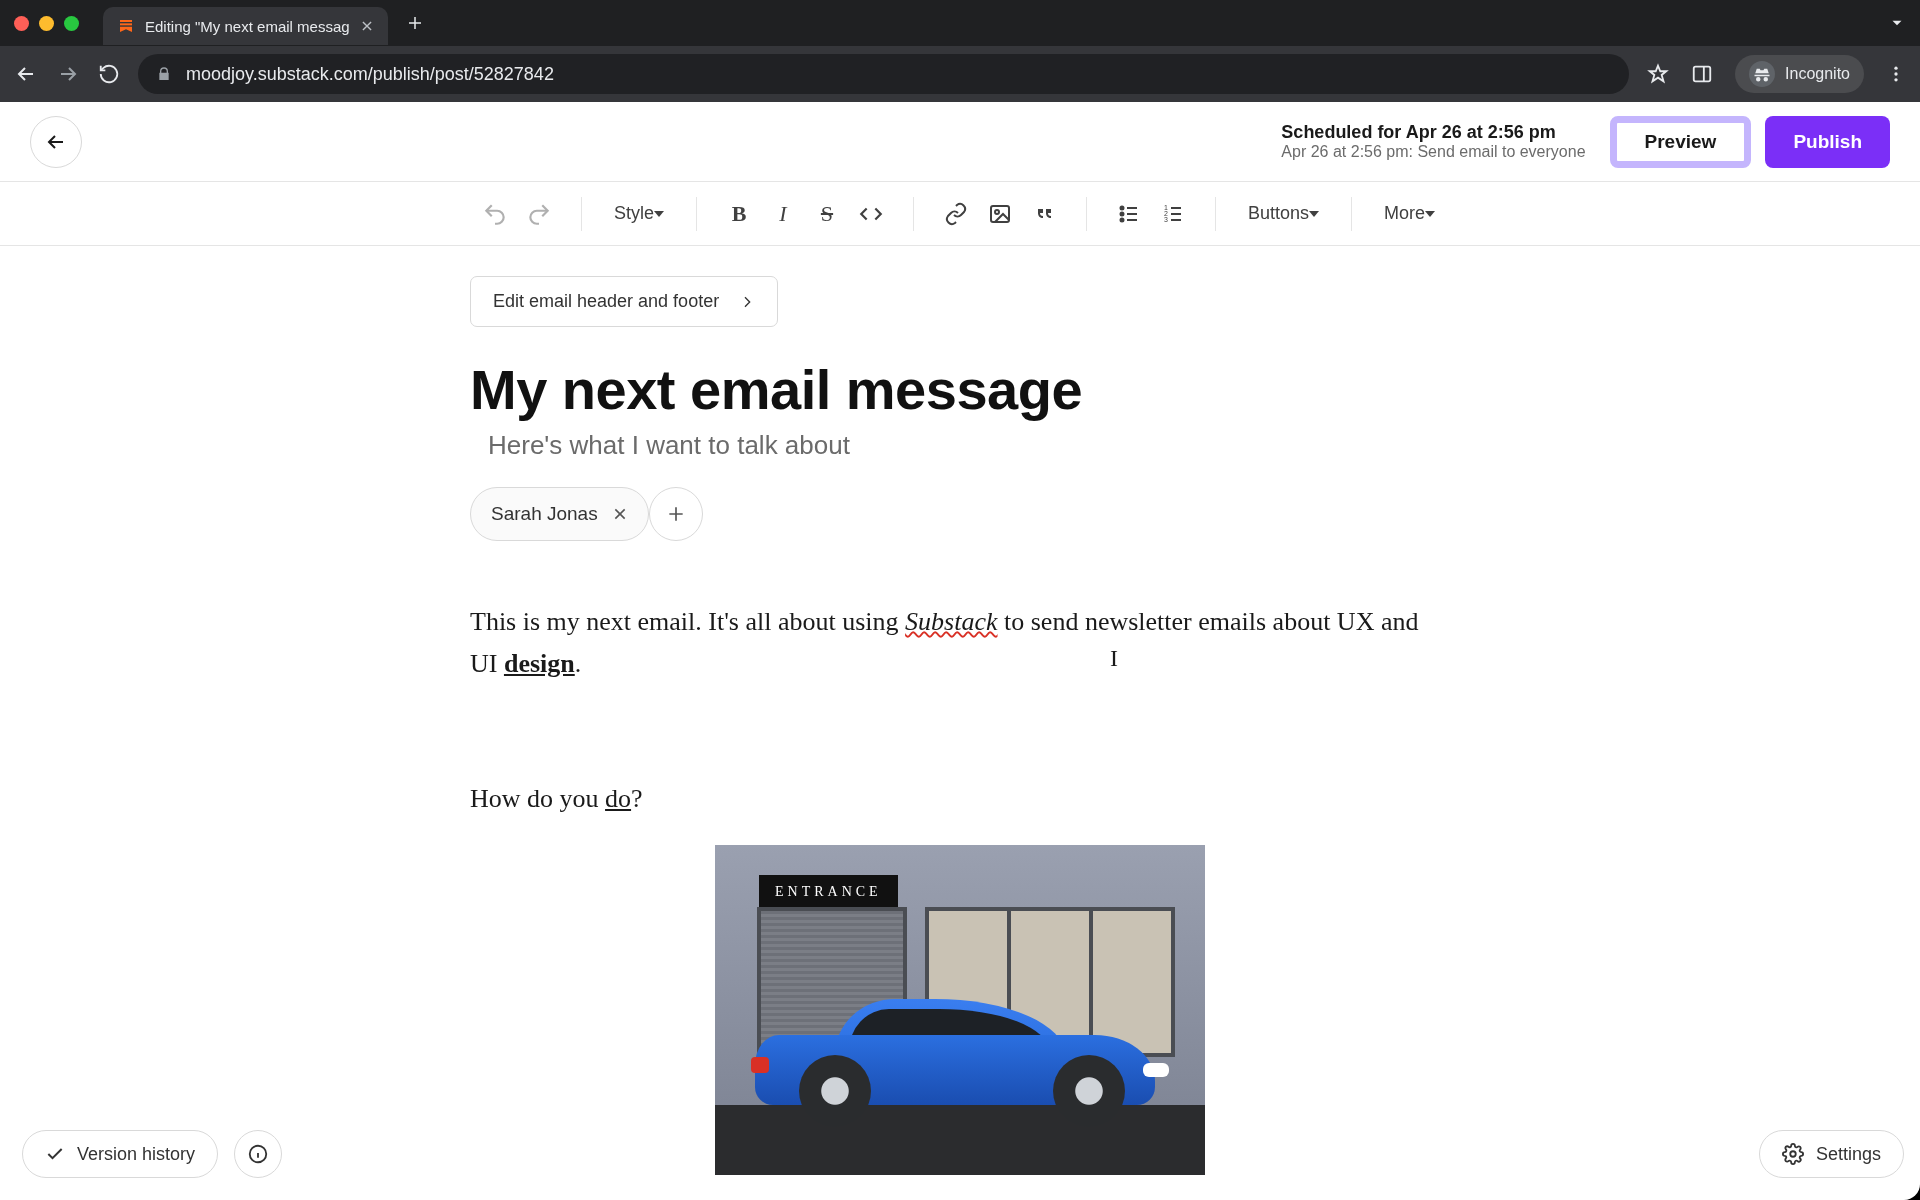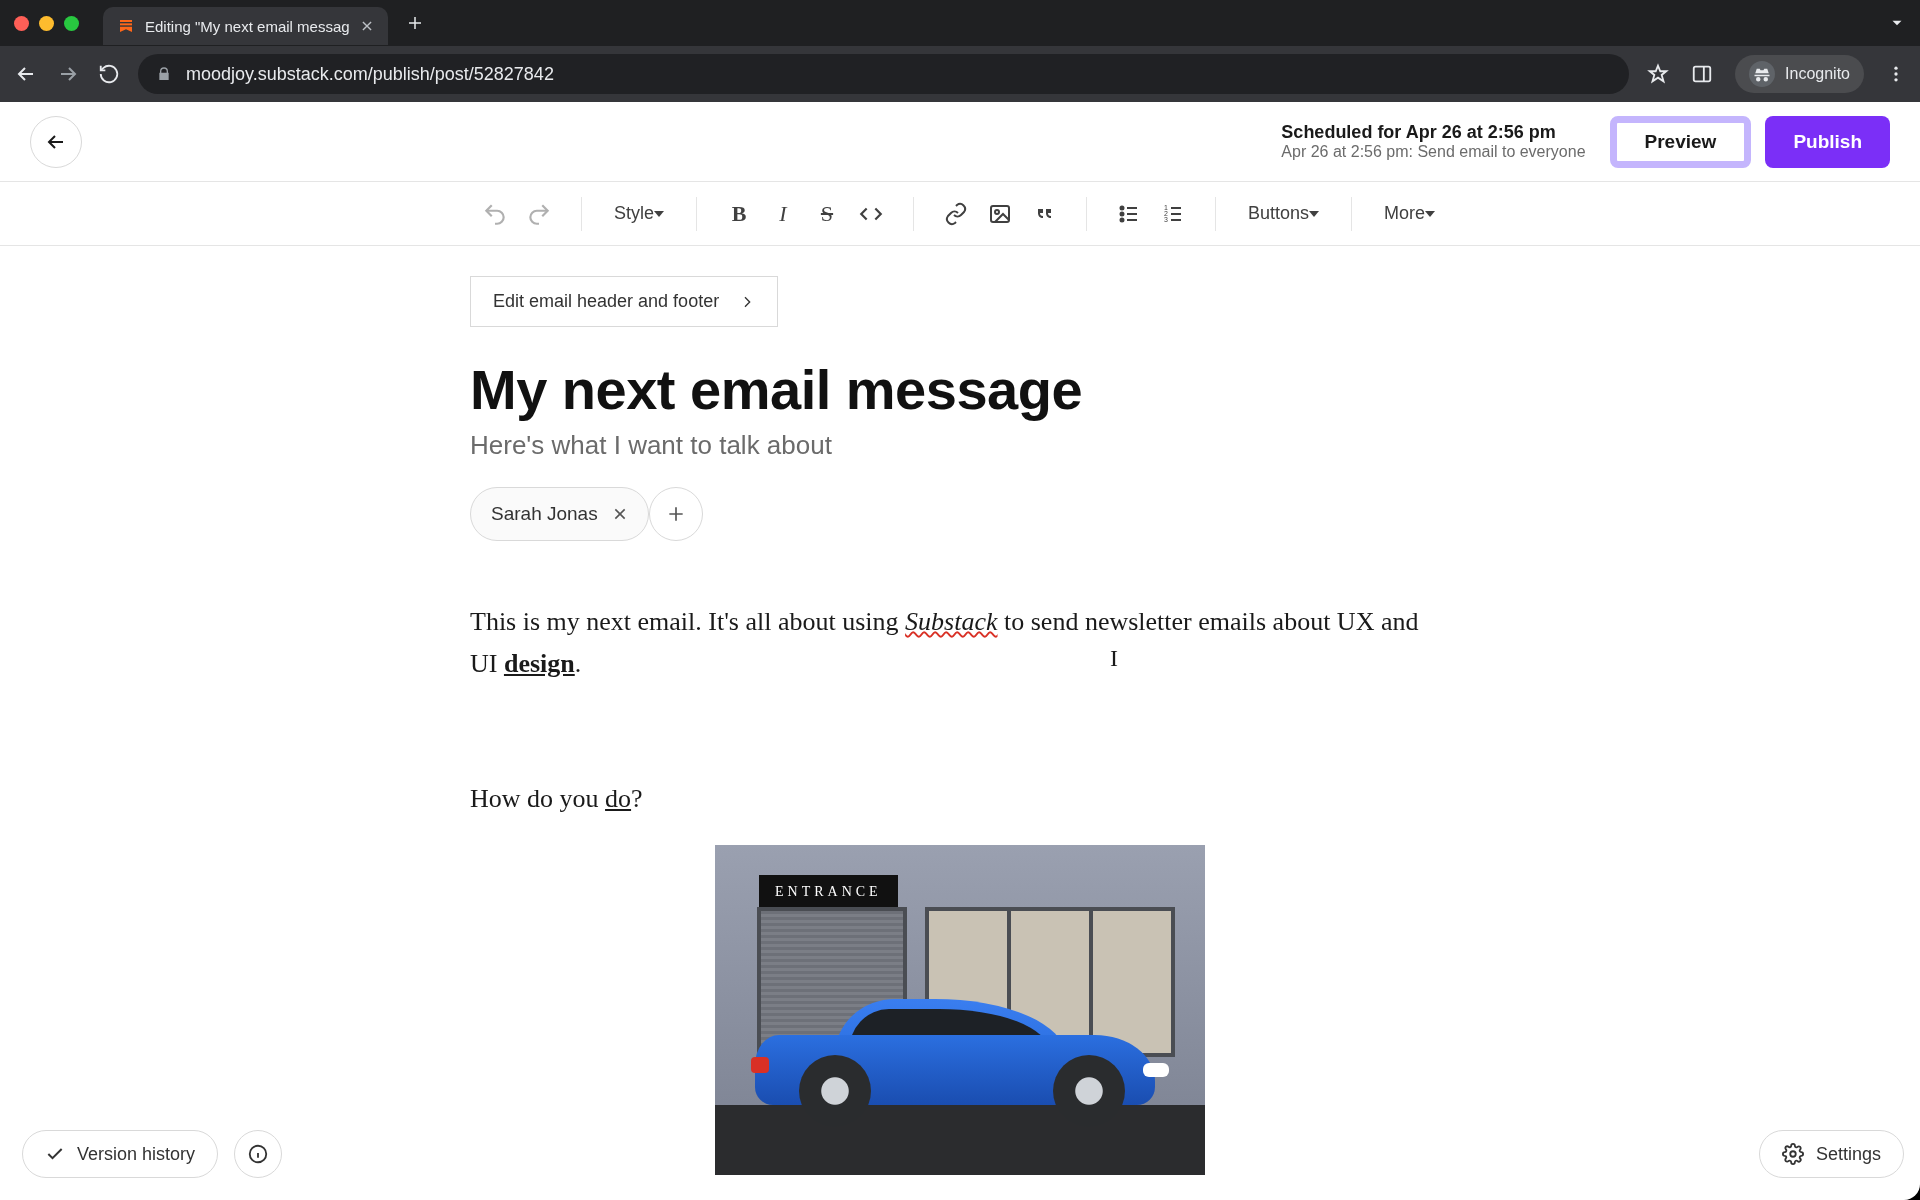--- a/index.html
+++ b/index.html
@@ -51,7 +51,7 @@
 
   
   .editor-wrap{ max-width:980px; margin:0 auto; padding:30px 0 0 0;}
-  .edit-email-btn{display:inline-flex; align-items:center; gap:20px; border:1px solid #d9d9d9; border-radius:0; padding:14px 22px; font-size:18px; color:#333; cursor:pointer; margin-bottom:30px;}
+  .edit-email-btn{display:inline-flex; align-items:center; gap:20px; border:1px solid #d9d9d9; border-radius:7px; padding:14px 22px; font-size:18px; color:#333; cursor:pointer; margin-bottom:30px;}
   .post-title{font-size:56px; font-weight:800; letter-spacing:-0.5px; color:#111; margin-bottom:8px;}
   .post-subtitle{font-size:26px; color:#6b6b6b; margin-bottom:26px;}
   .author-row{display:flex; gap:0; margin-bottom:60px;text-align:right;}

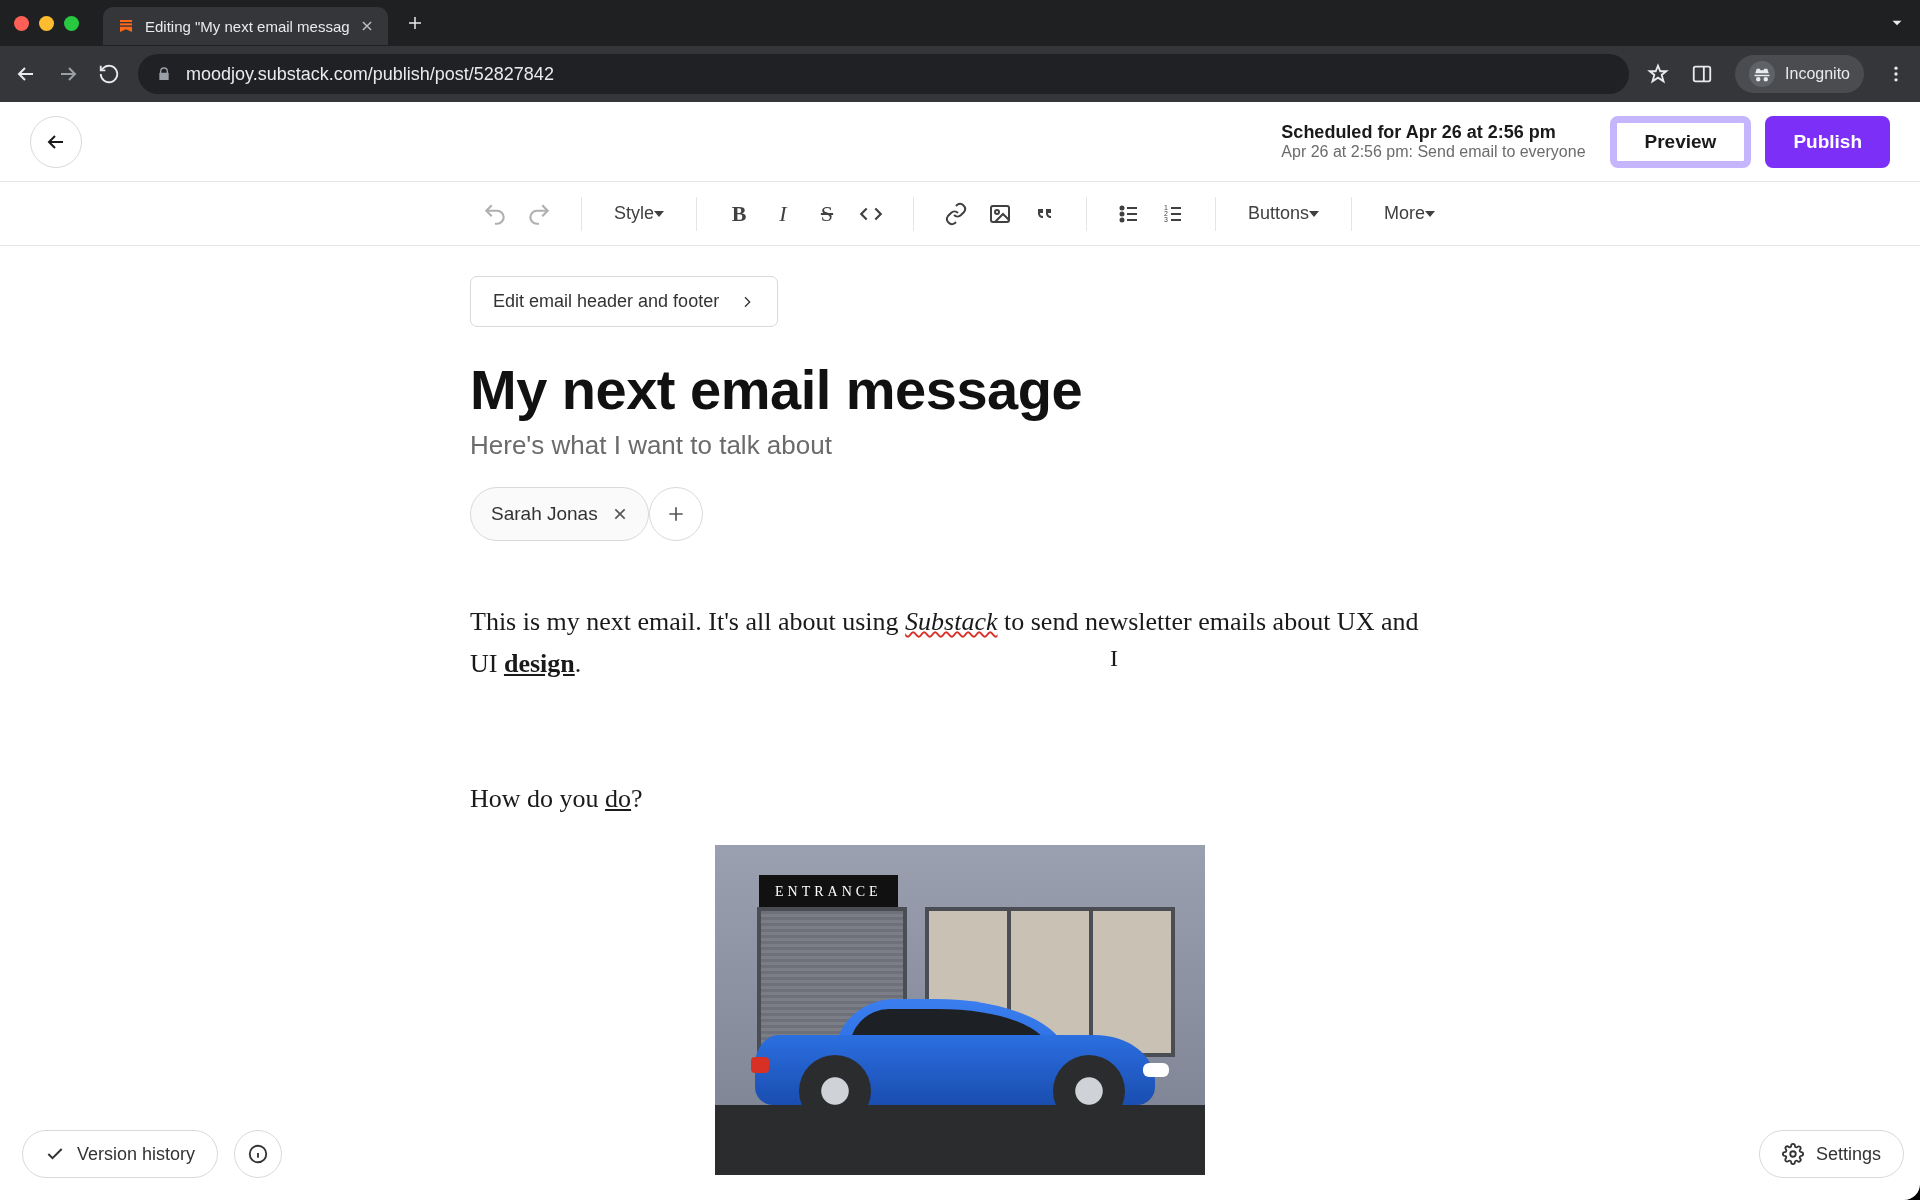--- a/index.html
+++ b/index.html
@@ -53,7 +53,7 @@
   .editor-wrap{ max-width:980px; margin:0 auto; padding:30px 0 0 0;}
   .edit-email-btn{display:inline-flex; align-items:center; gap:20px; border:1px solid #d9d9d9; border-radius:7px; padding:14px 22px; font-size:18px; color:#333; cursor:pointer; margin-bottom:30px;}
   .post-title{font-size:56px; font-weight:800; letter-spacing:-0.5px; color:#111; margin-bottom:8px;}
-  .post-subtitle{font-size:26px; color:#6b6b6b; margin-bottom:26px;}
+  .post-subtitle{font-size:26px; color:#6b6b6b; margin-bottom:26px;margin-left:18px;}
   .author-row{display:flex; gap:0; margin-bottom:60px;text-align:right;}
   .chip{display:inline-flex; align-items:center; gap:14px; border:1px solid #d9d9d9; background:#fafafa; border-radius:999px; padding:10px 20px; font-size:19px; color:#333;}
   .chip .remove{color:#555;}

